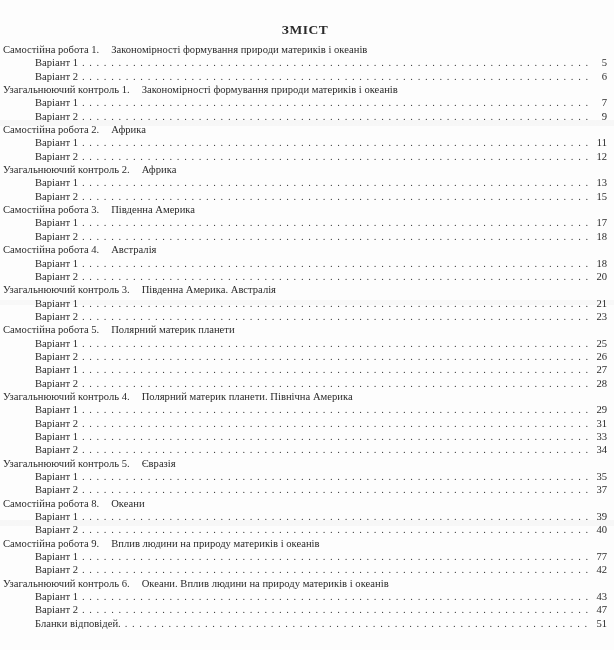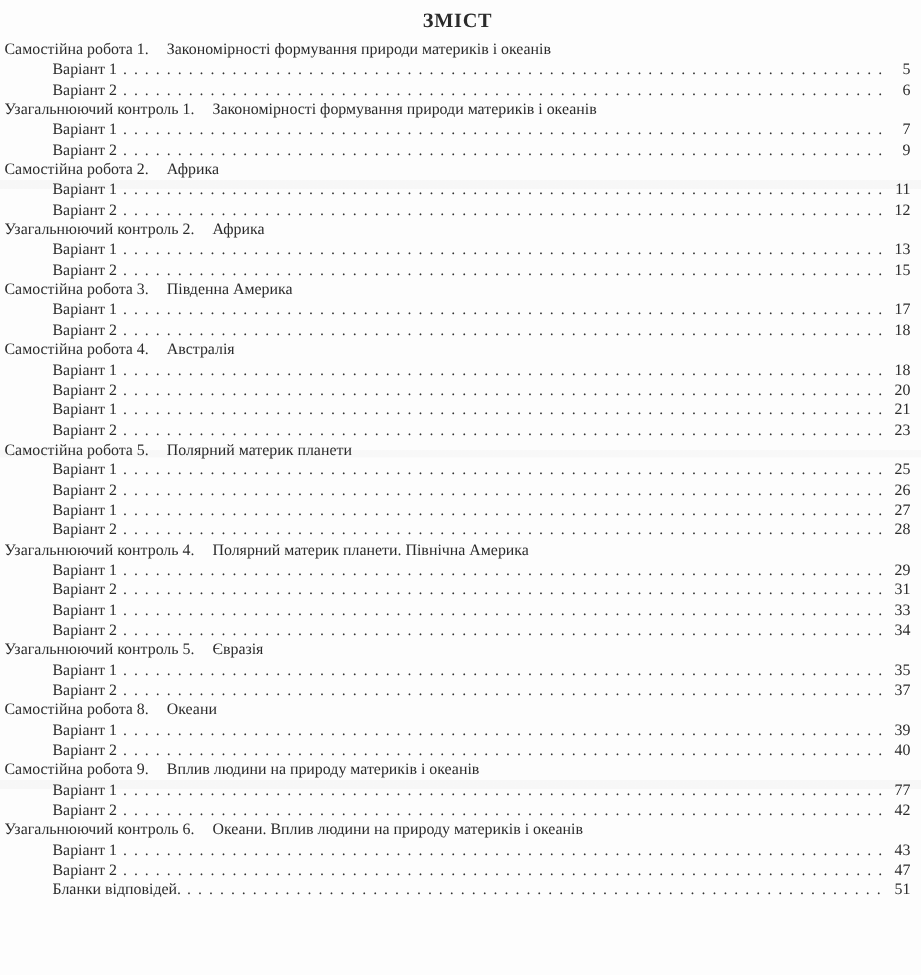--- a/index.html
+++ b/index.html
@@ -23,7 +23,7 @@
   }
   .page {
     position: relative;
-    padding: 5px 7px 0 3px;
+    padding: 21px 7px 0 3px;
   }
   .title {
     text-align: center;

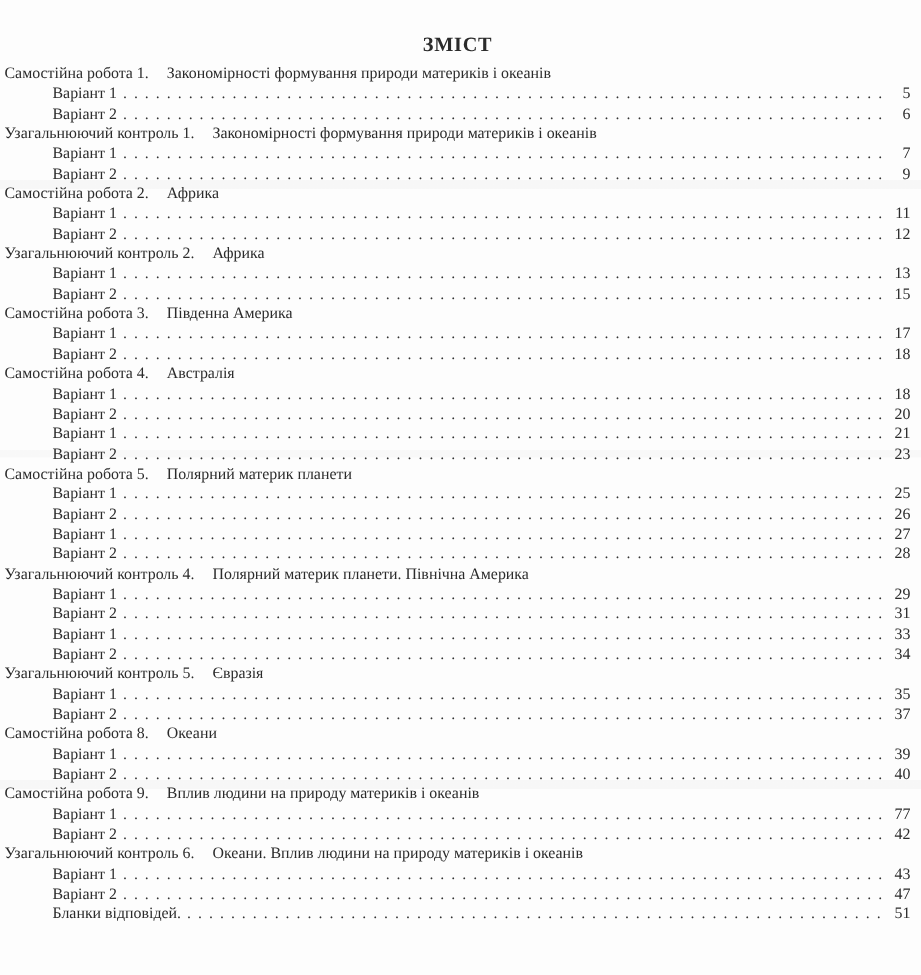--- a/index.html
+++ b/index.html
@@ -139,6 +139,7 @@
         <span class="leader"></span>
         <span class="page-num">20</span>
       </div>
+      <div class="row heading"><span class="sec-label">Узагальнюючий контроль 3.</span><span class="sec-topic">Південна Америка. Австралія</span></div>
       <div class="row entry">
         <span class="entry-label">Варіант 1</span>
         <span class="leader"></span>

